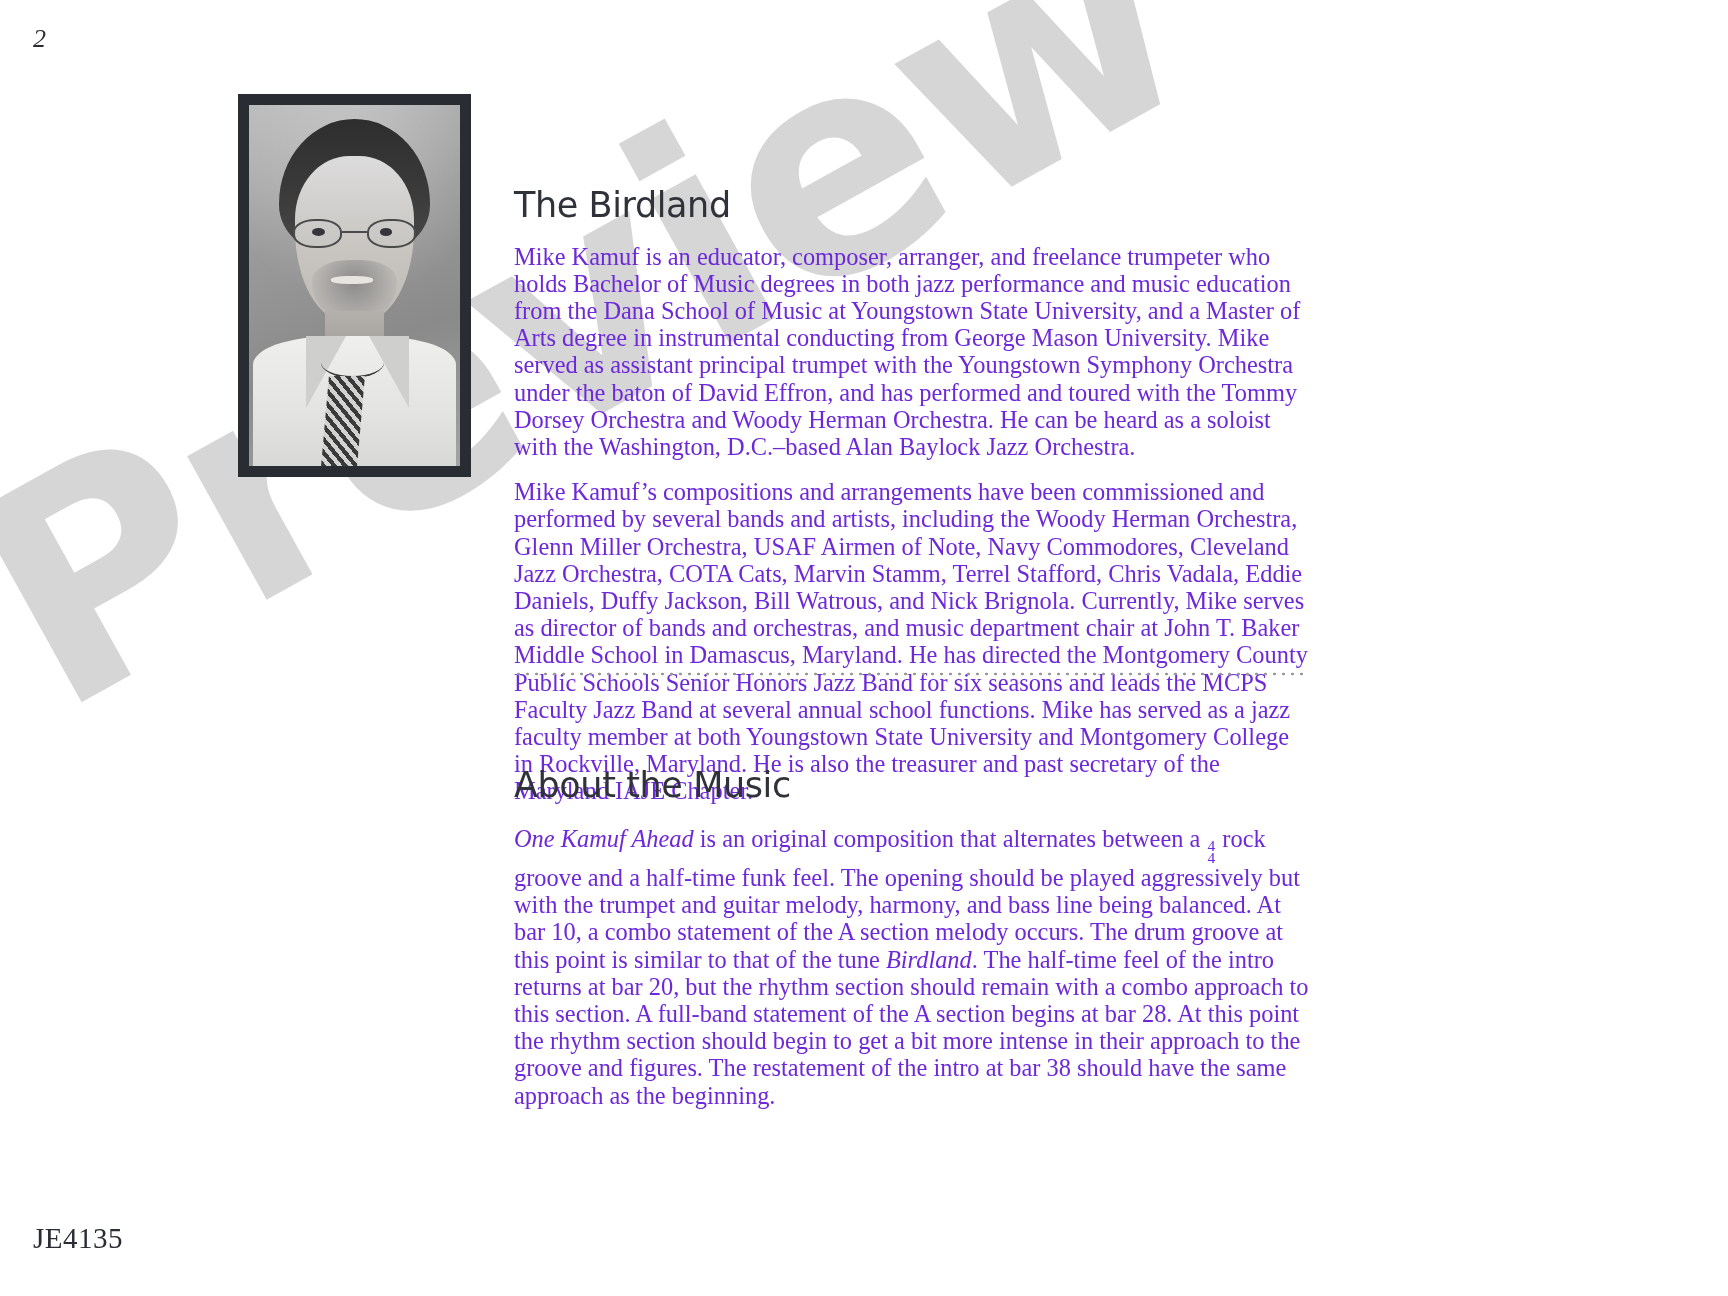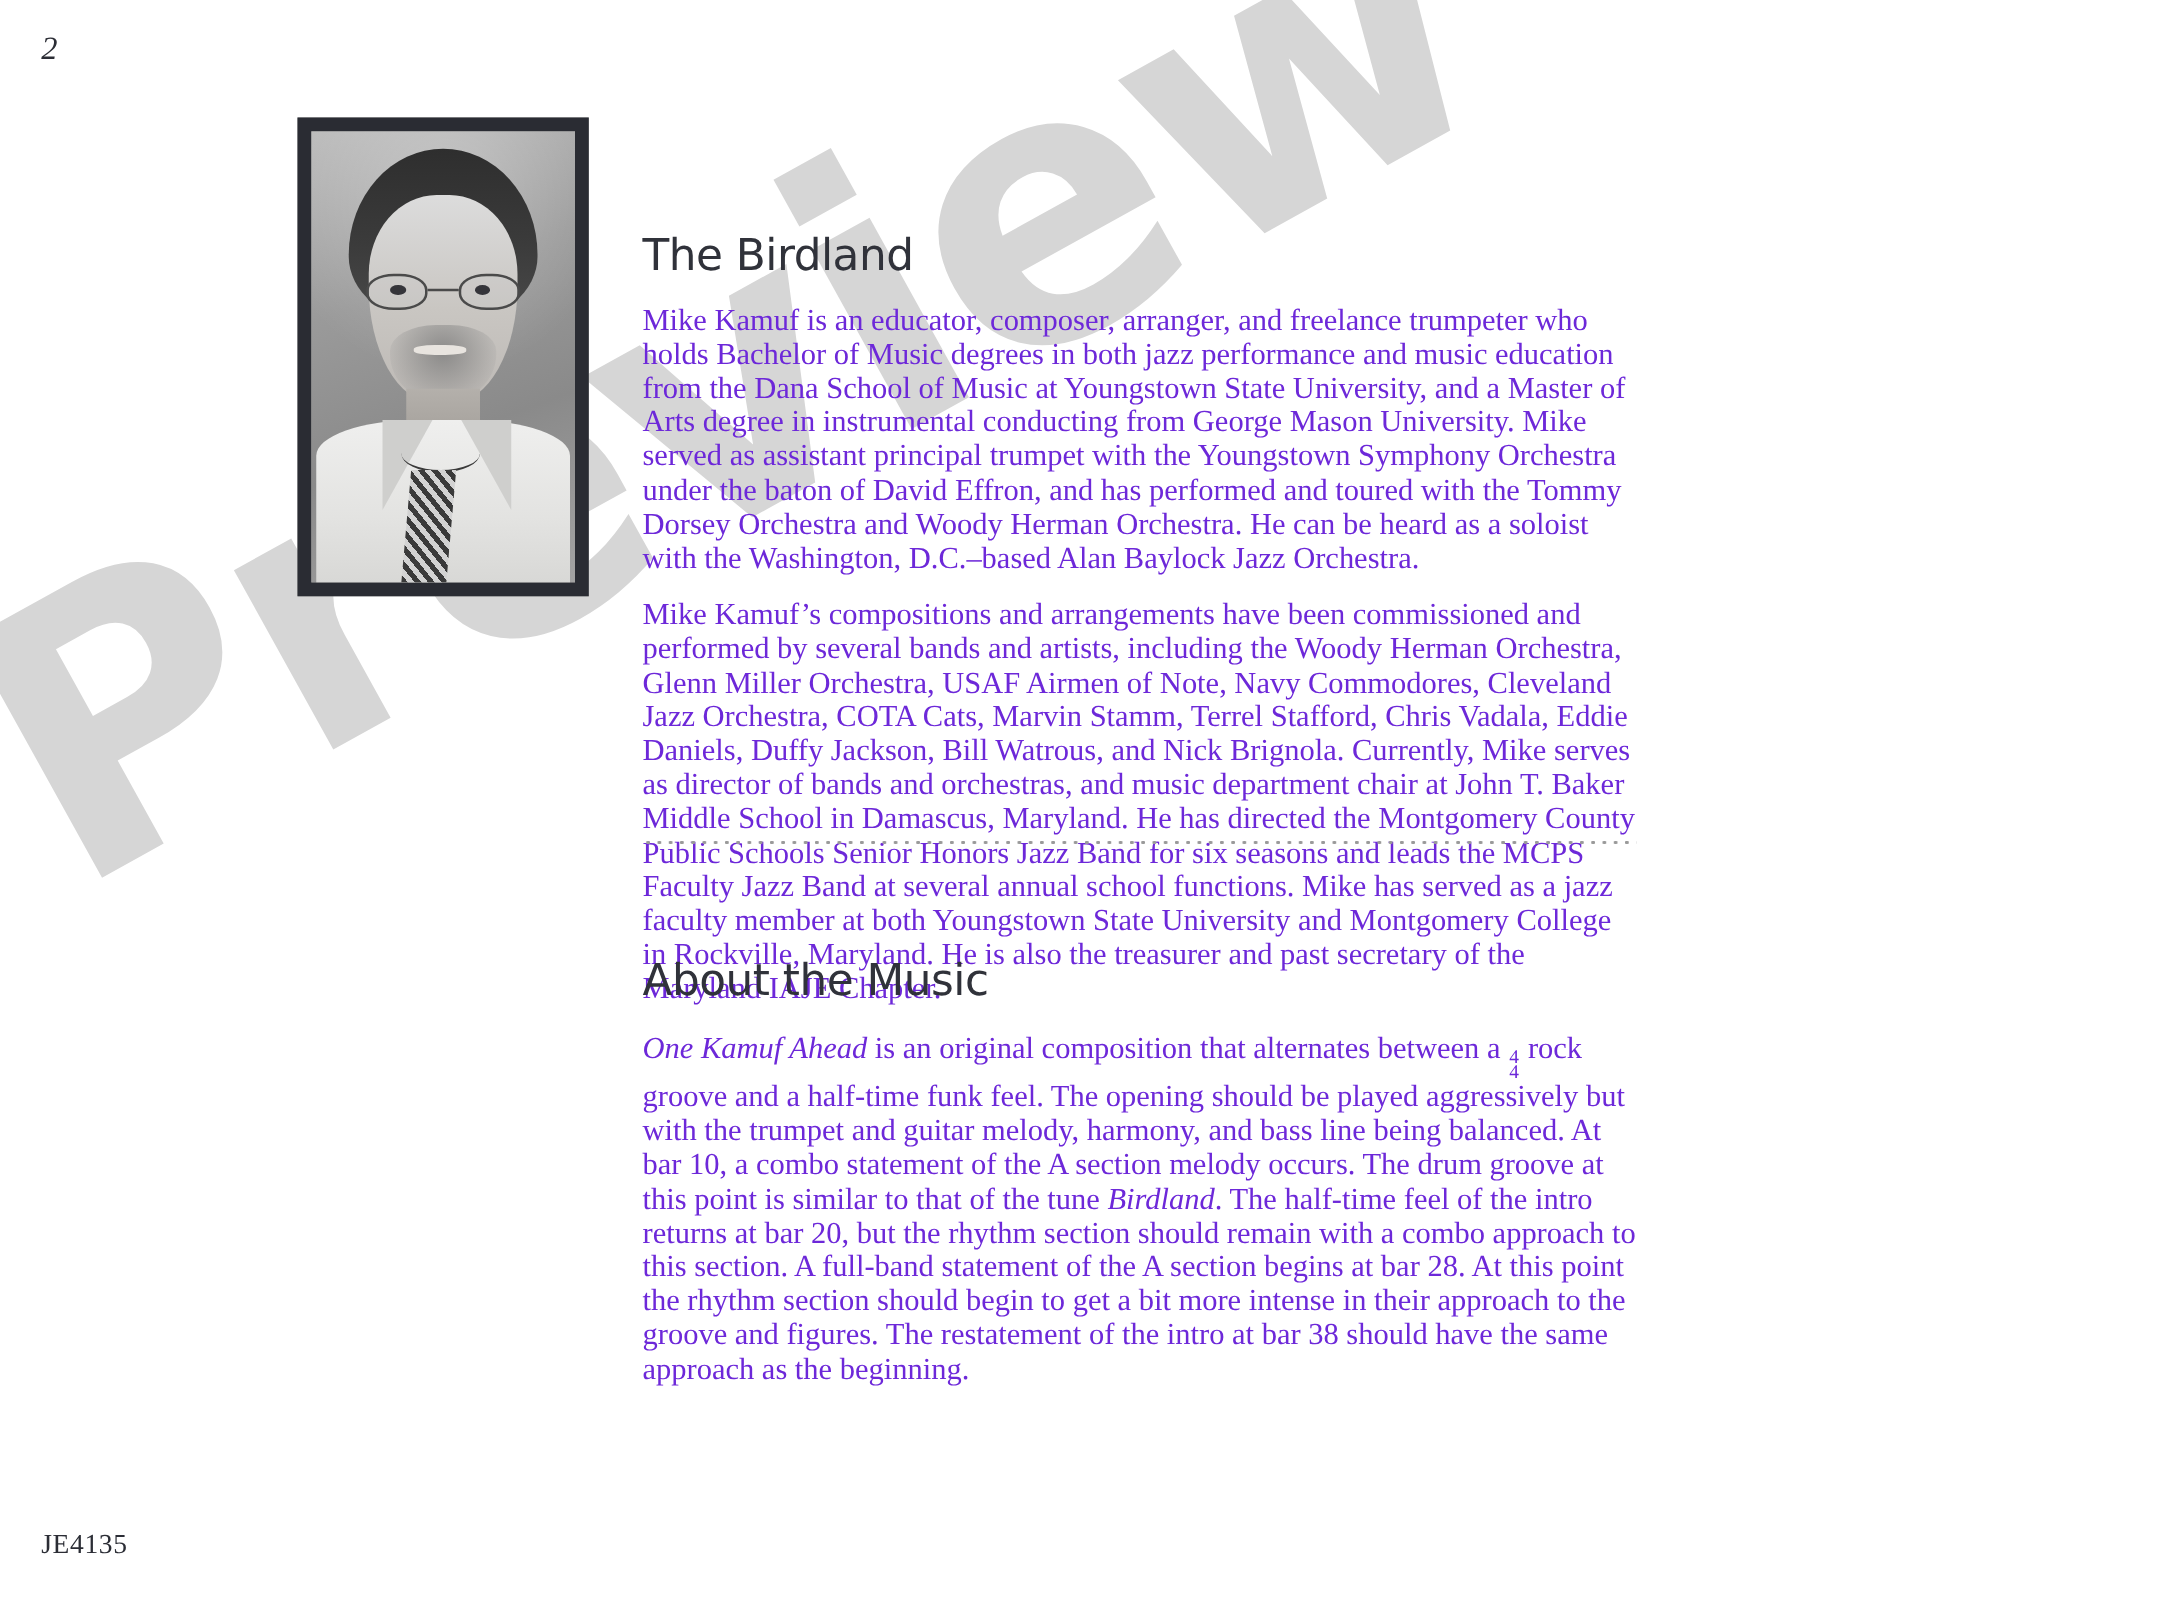--- a/index.html
+++ b/index.html
@@ -62,7 +62,7 @@
     left: 33px;
     top: 1222px;
     font-family: "Liberation Serif", serif;
-    font-size: 22px;
+    font-size: 29px;
     letter-spacing: 0.5px;
     color: #2b2d35;
     z-index: 10;

